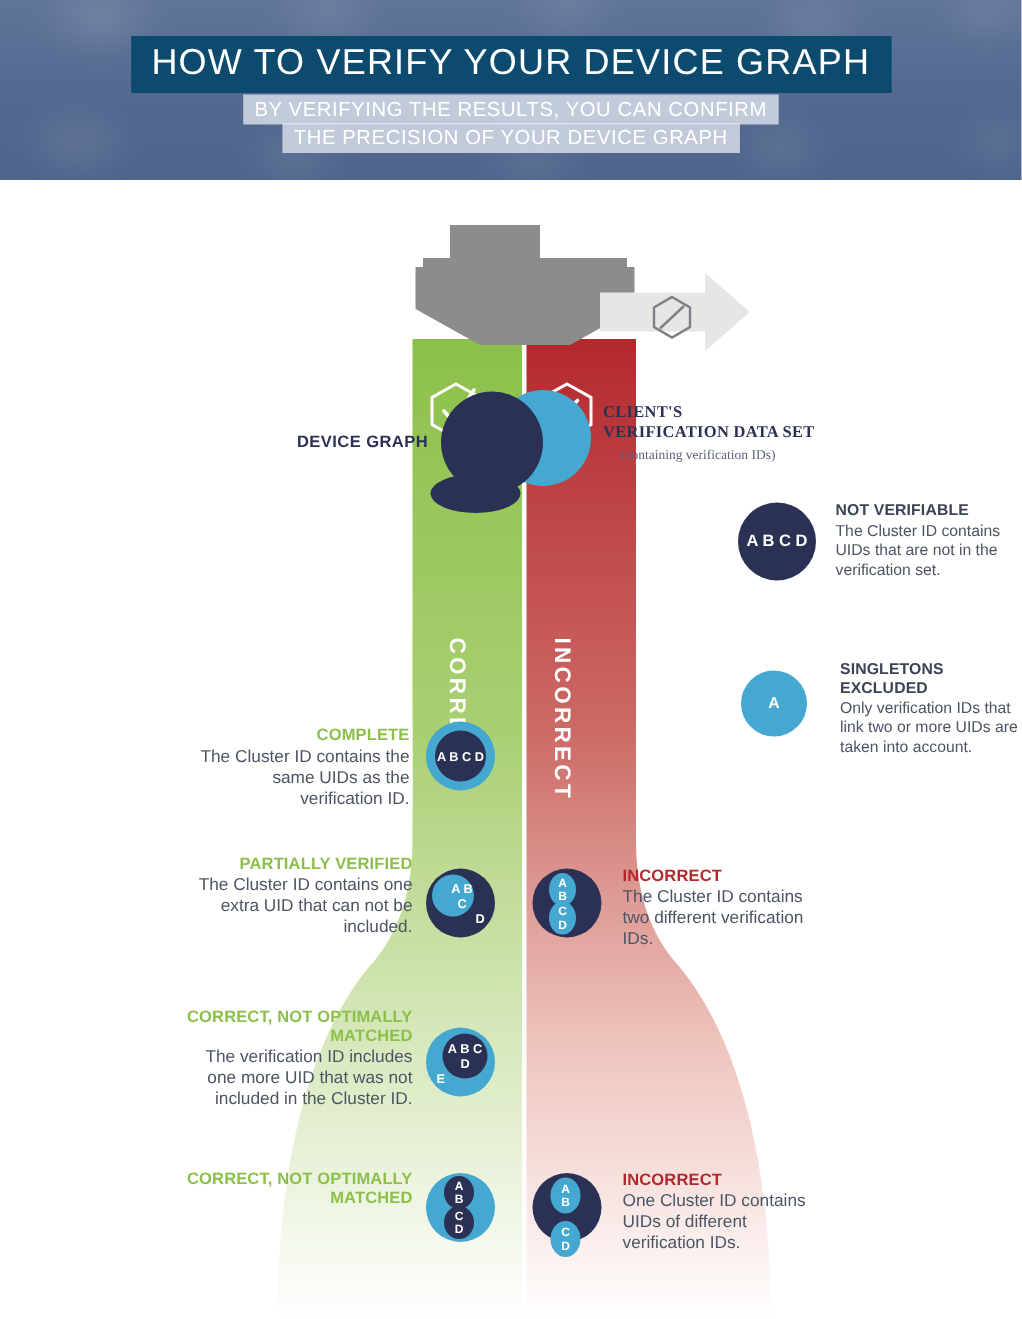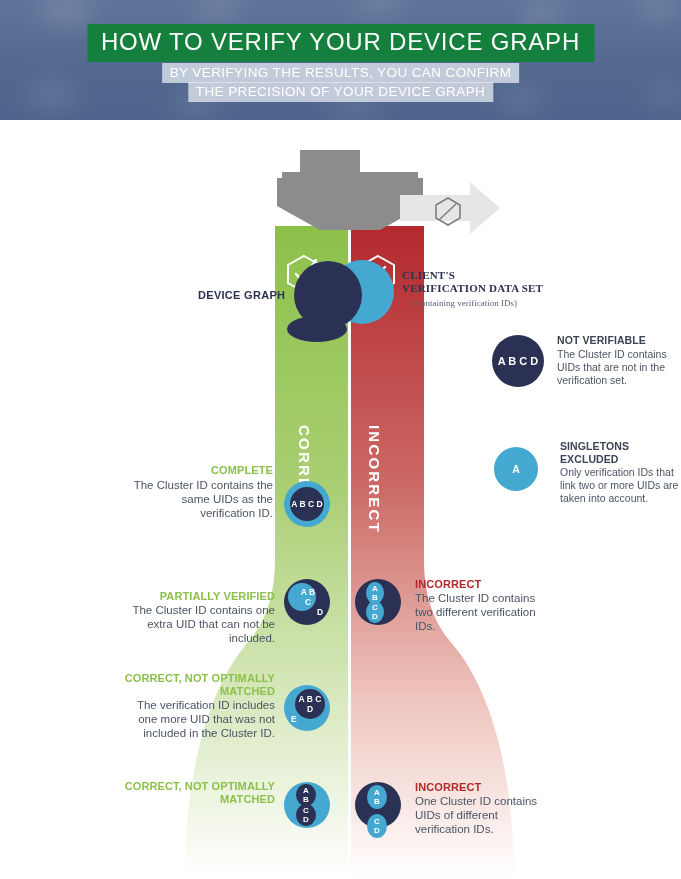--- a/index.html
+++ b/index.html
@@ -37,7 +37,7 @@
   .header-title {
     position: absolute; left: 50%; top: 24px;
     transform: translateX(-50%);
-    background: #15803d;
+    background: #0c4a6e;
     color: #ffffff;
     font-size: 24px;
     letter-spacing: .8px;

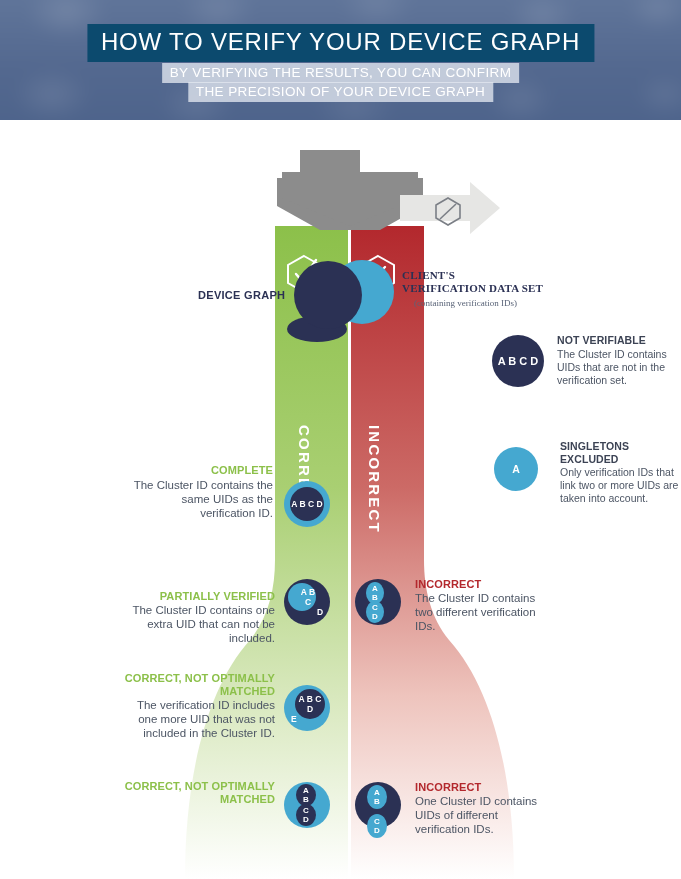--- a/index.html
+++ b/index.html
@@ -291,7 +291,7 @@
     <div class="body">Only verification IDs that link two or more UIDs are taken into account.</div>
   </div>
 
-  <div class="row left" style="left:130px; top:340px; width:145px;text-align:right;">
+  <div class="row left" style="left:130px; top:360px; width:145px;text-align:right;">
     <div class="title green txt-shade">COMPLETE</div>
     <div class="body txt-shade">The Cluster ID contains the same UIDs as the verification ID.</div>
   </div>

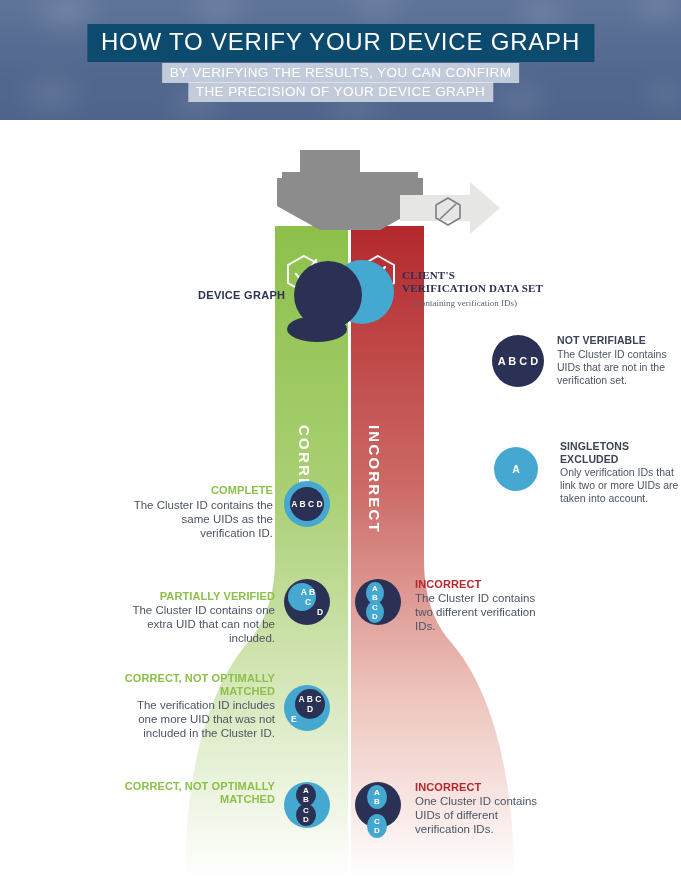--- a/index.html
+++ b/index.html
@@ -301,7 +301,7 @@
     </div>
   </div>
 
-  <div class="row left" style="left:120px; top:470px; width:155px;">
+  <div class="row left" style="left:120px; top:450px; width:155px;">
     <div class="title green">PARTIALLY VERIFIED</div>
     <div class="body">The Cluster ID contains one extra UID that can not be included.</div>
   </div>

